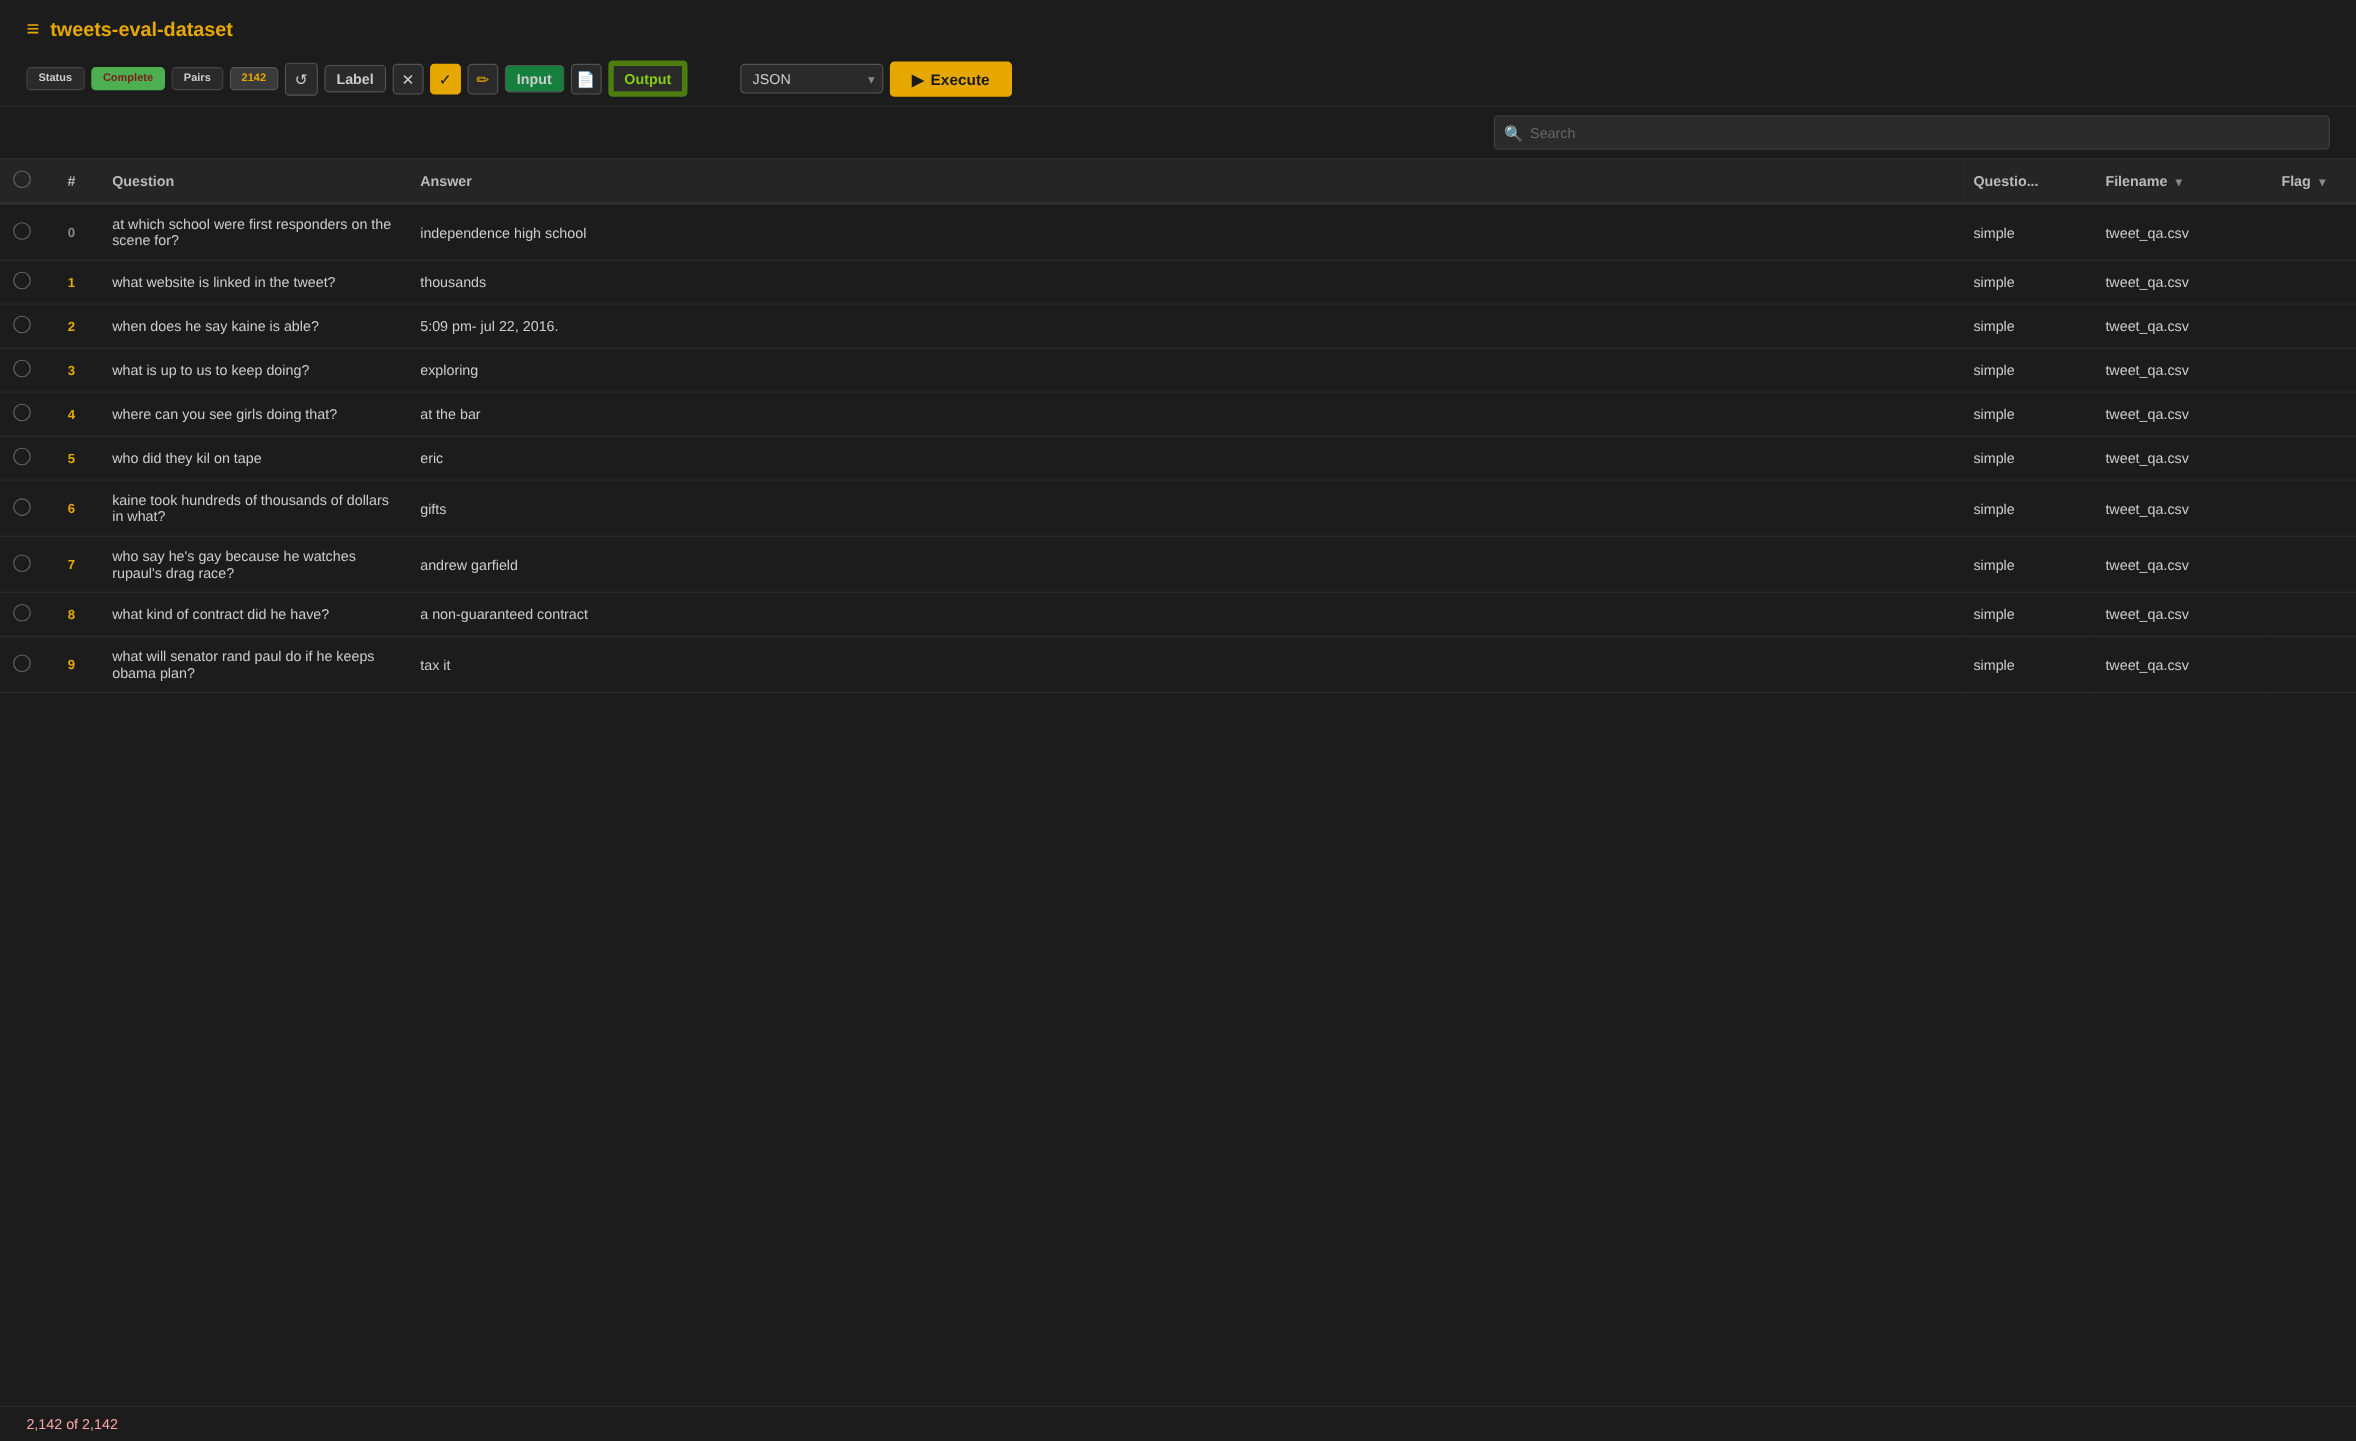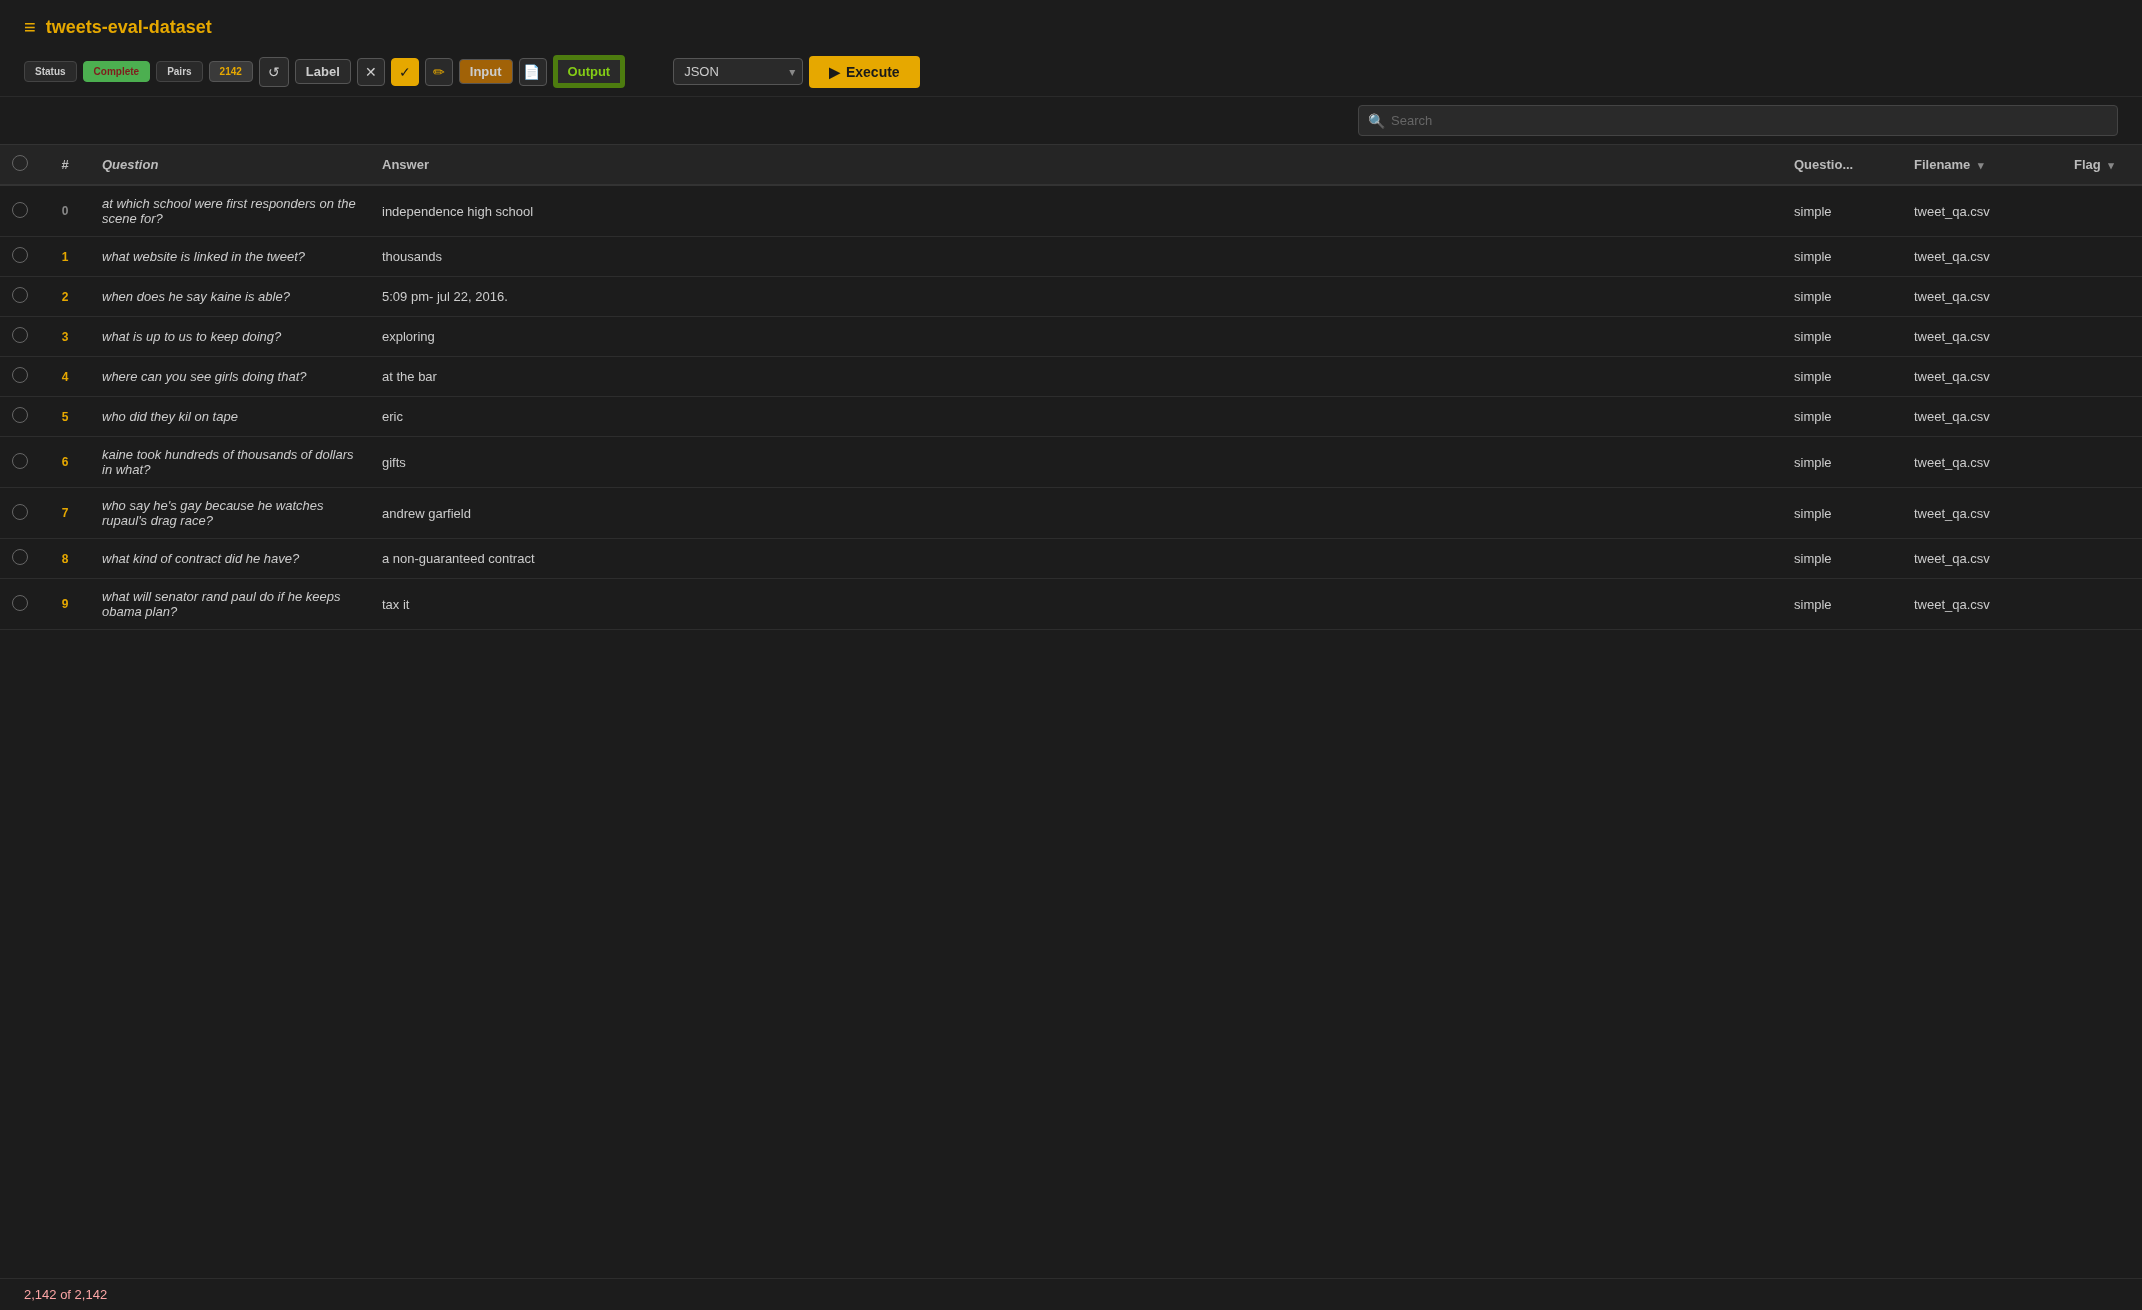--- a/index.html
+++ b/index.html
@@ -129,7 +129,7 @@
       padding: 4px 10px;
       border-radius: 4px;
       border: 1px solid #555;
-      background: #a16207;
+      background: #15803d;
       cursor: pointer;
       color: #ccc;
       font-size: 13px;

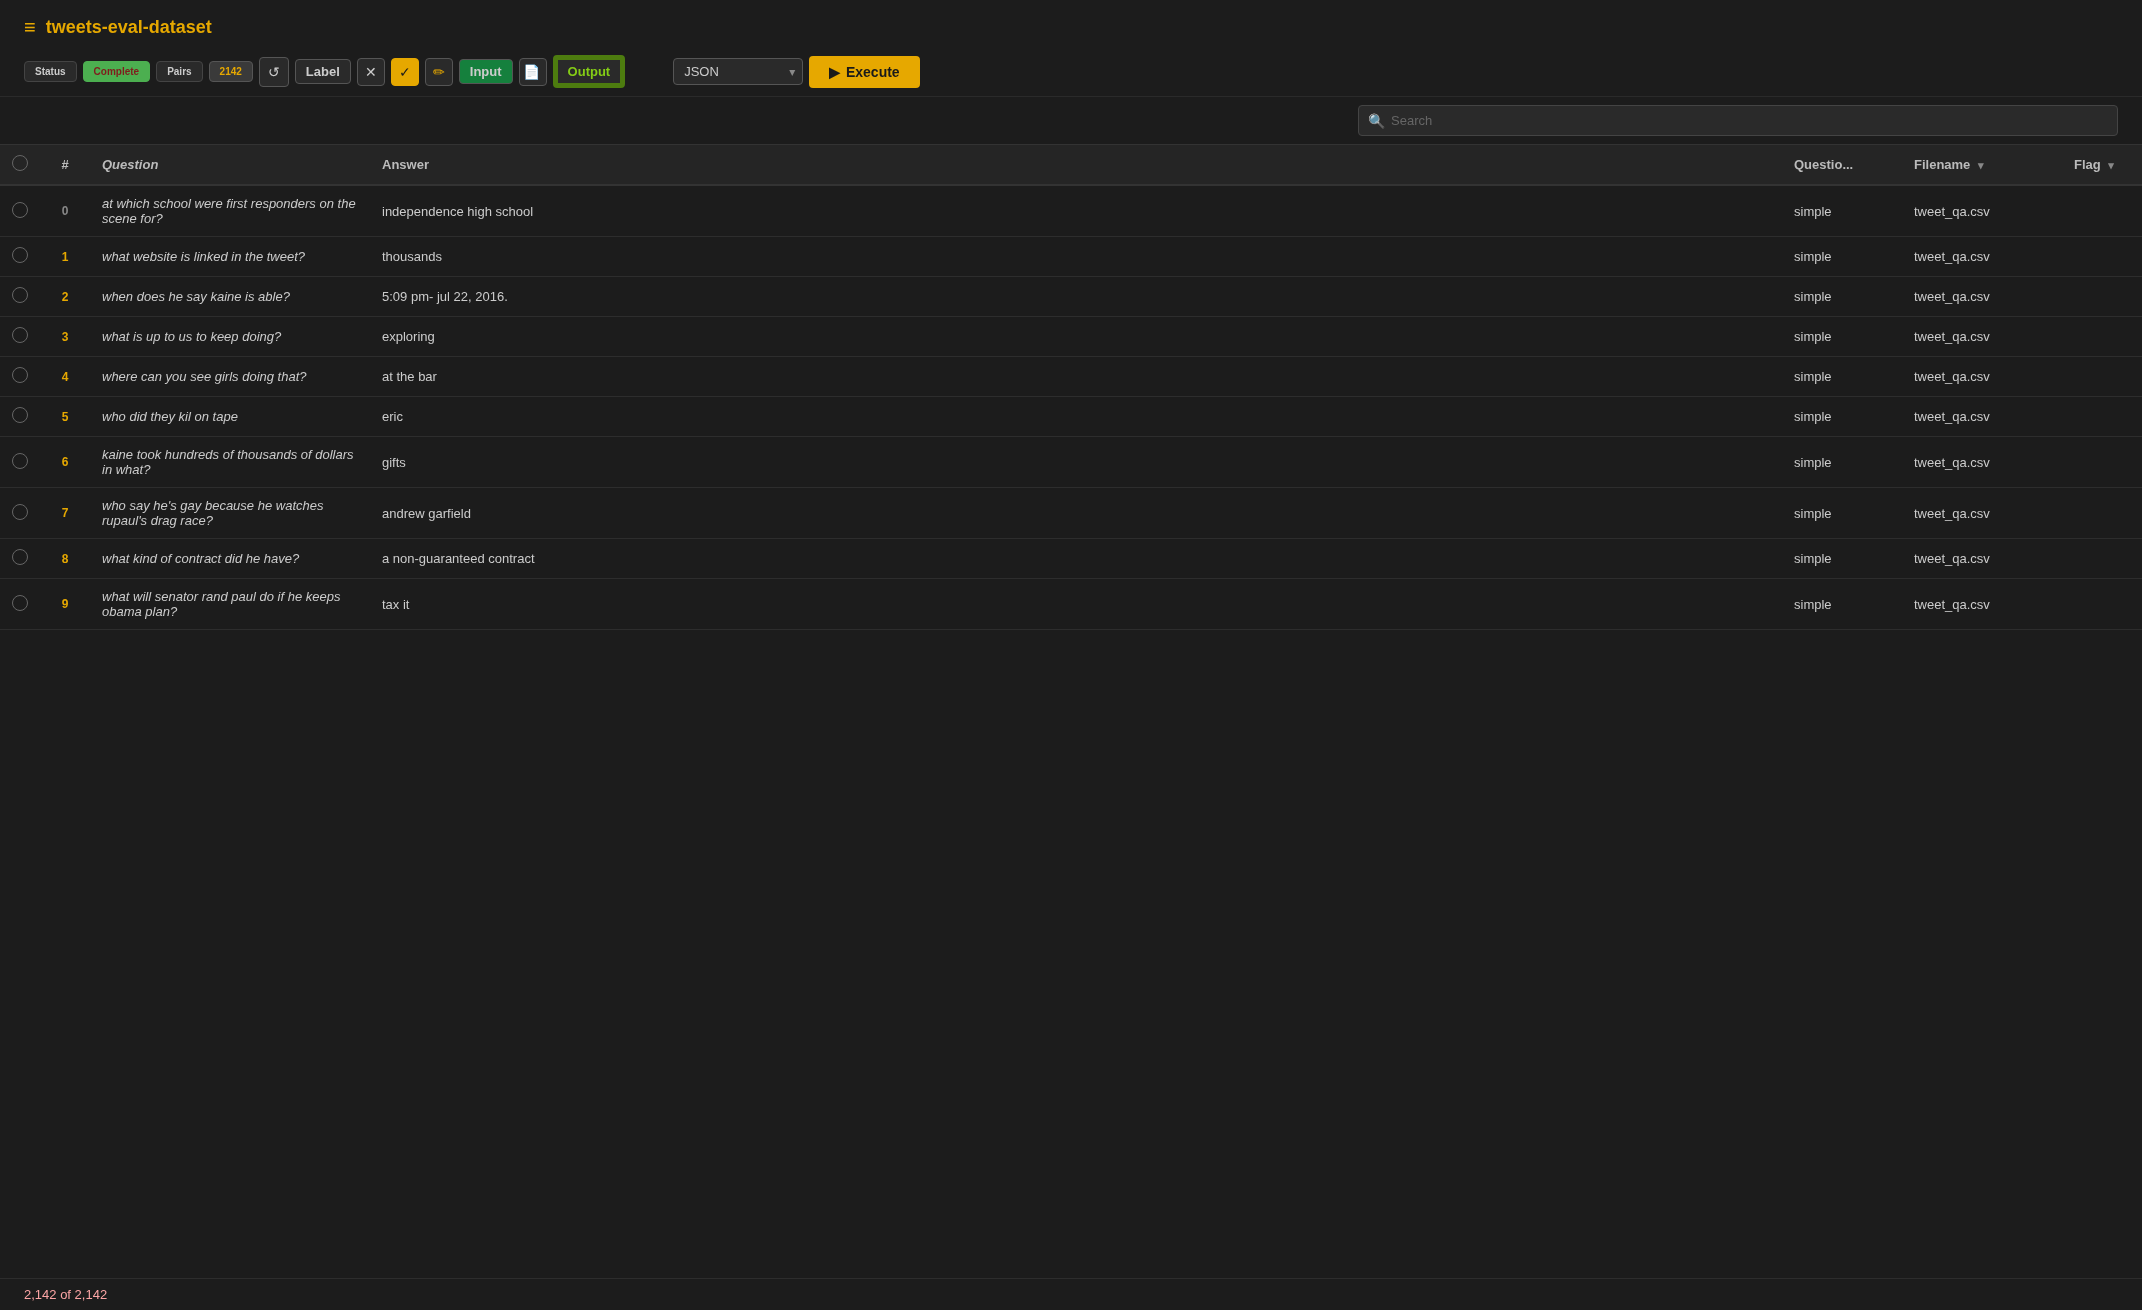--- a/index.html
+++ b/index.html
@@ -268,7 +268,7 @@
     }
     .col-checkbox { width: 40px; text-align: center; }
     .col-num { width: 50px; text-align: center; }
-    .col-question { width: 280px; font-style: italic; }
+    .col-question { width: 280px; }
     .col-answer { }
     .col-questiontype { width: 120px; }
     .col-filename { width: 160px; }

